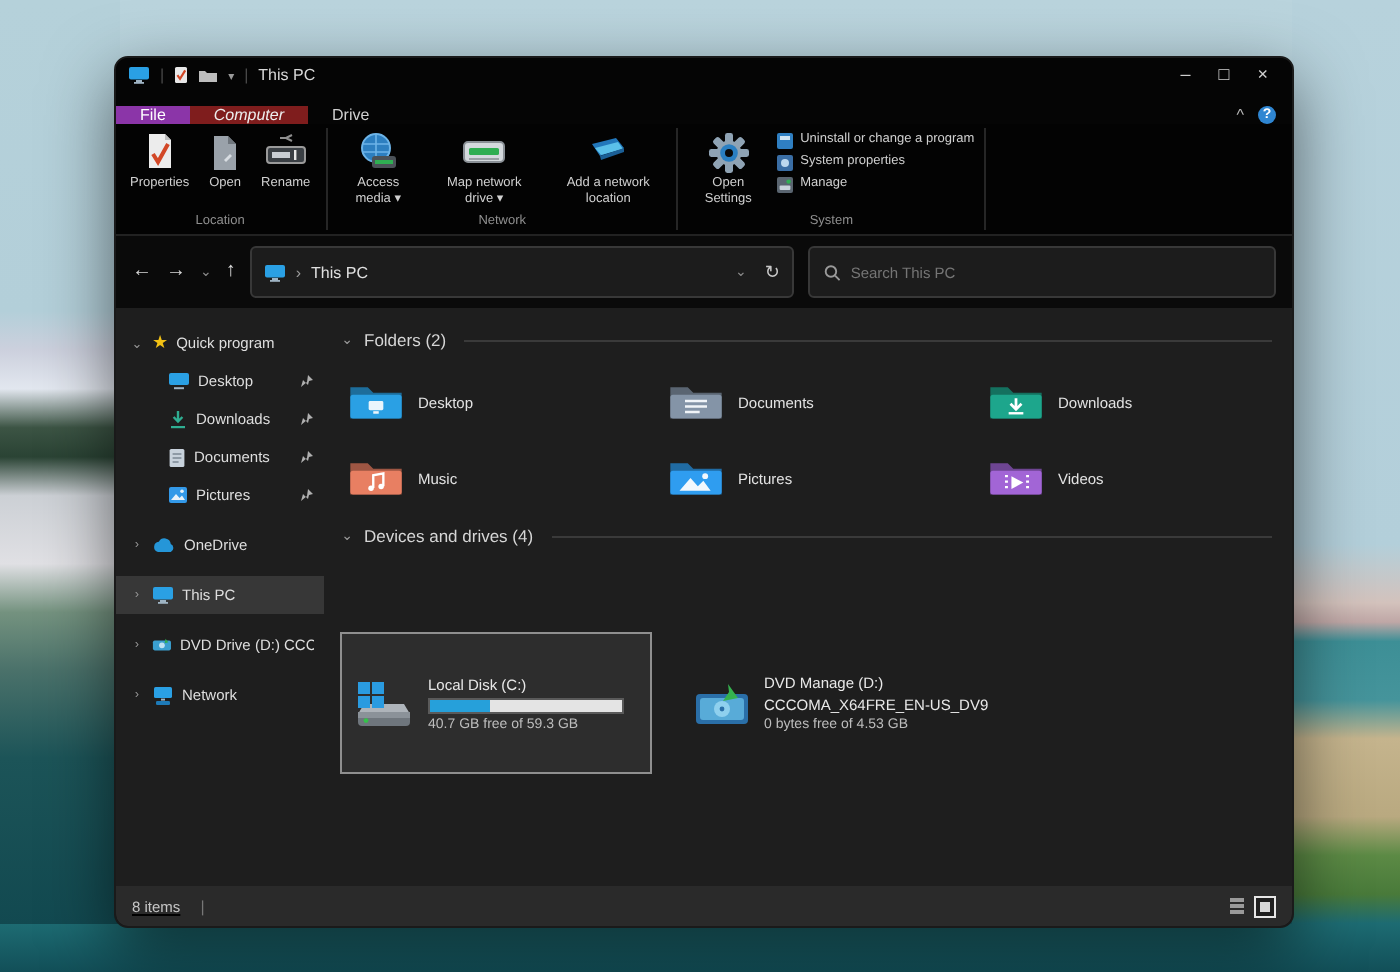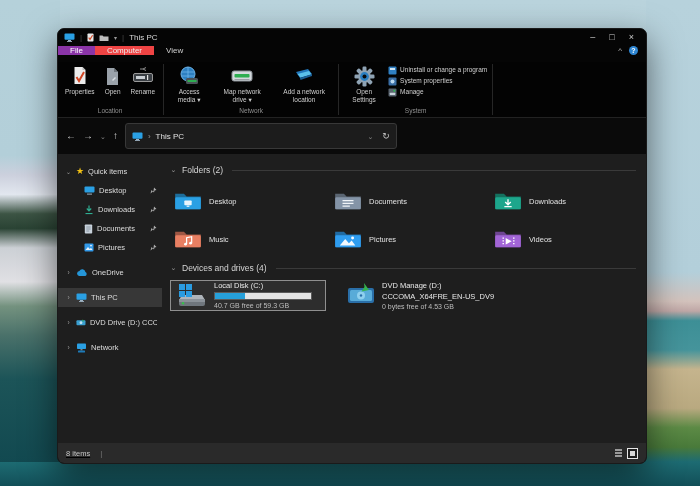--- a/index.html
+++ b/index.html
@@ -26,7 +26,7 @@
   .wincontrols span { color:#cfcfcf; font-size:9px; line-height:1; cursor:default; }
 
   
-  .tabrow { height:16px; display:flex; align-items:flex-start; background:#050505; flex:0 0 auto; }
+  .tabrow { height:16px; display:flex; align-items:flex-end; background:#050505; flex:0 0 auto; }
   .tab { padding:0 12px; display:flex; align-items:center; color:#d0d0d0; font-size:8px; }
   .tab.file { background:#8b35a8; color:#fff; }
   .tab.active { background:#ef4444; color:#eee; }

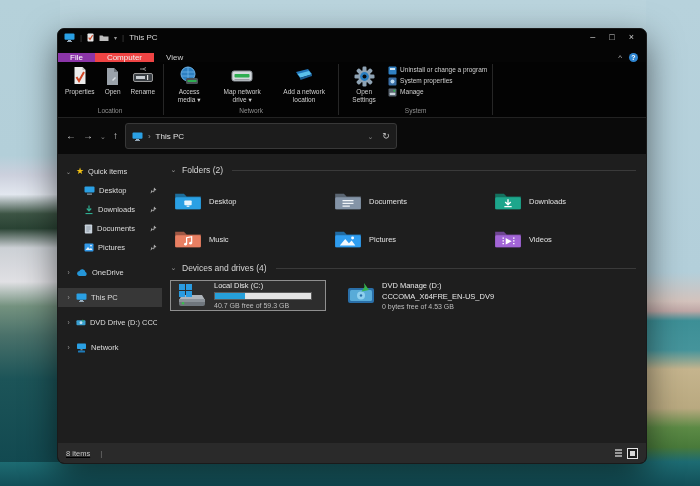--- a/index.html
+++ b/index.html
@@ -29,7 +29,7 @@
   .tabrow { height:16px; display:flex; align-items:flex-end; background:#050505; flex:0 0 auto; }
   .tab { padding:0 12px; display:flex; align-items:center; color:#d0d0d0; font-size:8px; }
   .tab.file { background:#8b35a8; color:#fff; }
-  .tab.active { background:#ef4444; color:#eee; }
+  .tab.active { background:#7f1d1d; color:#eee;font-style:italic; }
   .tabrow-right { margin-left:auto; display:flex; align-items:center; gap:7px; padding-right:8px; }
   .collapse-glyph { color:#b8b8b8; font-size:8px; }
   .help-circle { width:9px; height:9px; border-radius:50%; background:#2f86d2; color:#fff; font-size:7px; font-weight:bold;

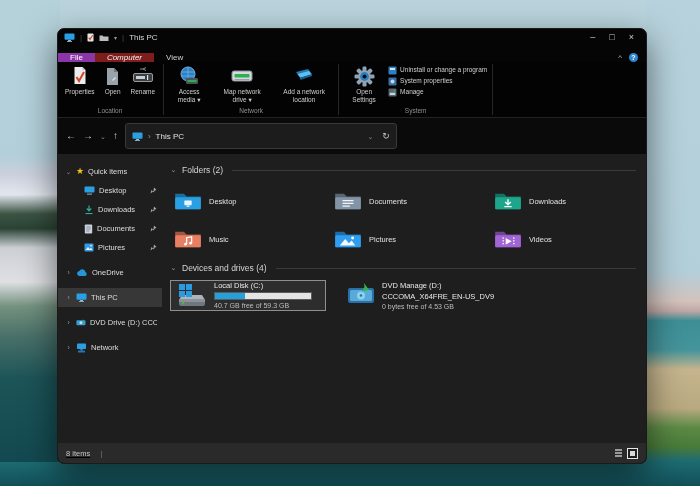--- a/index.html
+++ b/index.html
@@ -147,7 +147,7 @@
     <div class="tabrow">
       <div class="tab file">File</div>
       <div class="tab active">Computer</div>
-      <div class="tab">View</div>
+      <div class="tab">Drive</div>
       <div class="tabrow-right">
         <span class="collapse-glyph">^</span>
         <span class="help-circle">?</span>

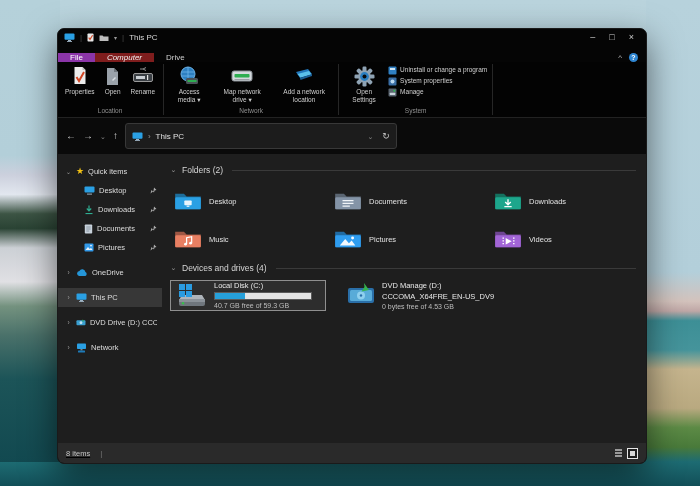--- a/index.html
+++ b/index.html
@@ -302,6 +302,13 @@
         </span>
       </div>
 
+      <div class="searchbox">
+        <svg width="9" height="9" viewBox="0 0 9 9">
+          <circle cx="3.7" cy="3.7" r="2.8" fill="none" stroke="#9a9a9a" stroke-width="1"></circle>
+          <path d="M5.9 5.9 L8.3 8.3" stroke="#9a9a9a" stroke-width="1"></path>
+        </svg>
+        <input placeholder="Search This PC" style="">
+      </div>
     </div>
 
     <div class="body">

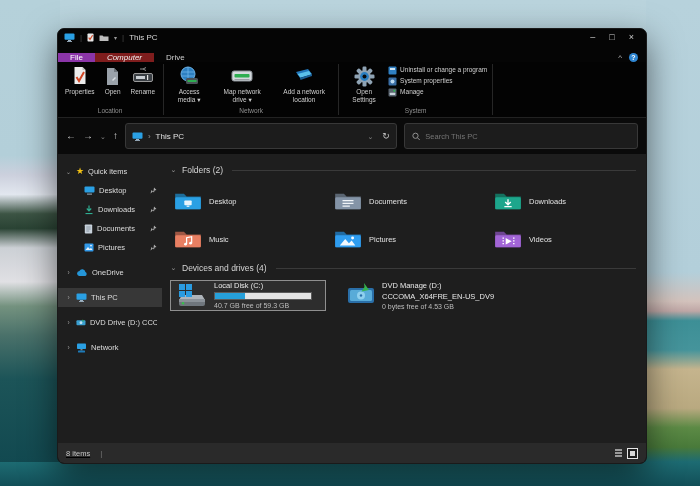--- a/index.html
+++ b/index.html
@@ -317,7 +317,7 @@
         <div class="srow">
           <span class="schev">⌄</span>
           <span class="star-glyph">★</span>
-          <span class="slabel">Quick items</span>
+          <span class="slabel">Quick program</span>
         </div>
         <div class="srow child">
           <svg width="11" height="9" viewBox="0 0 11 9">

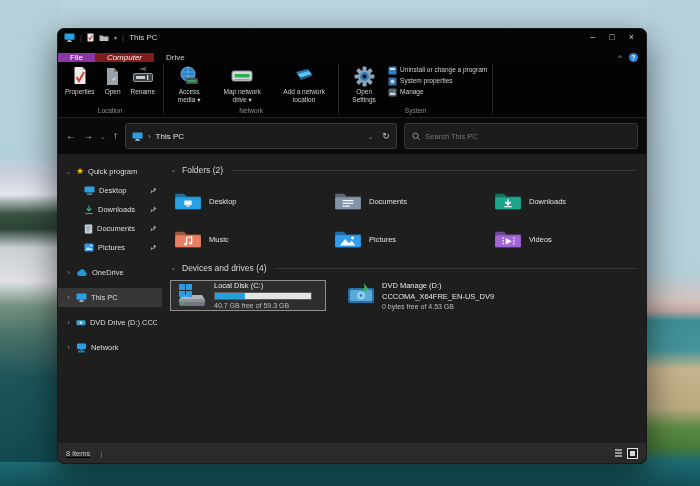--- a/index.html
+++ b/index.html
@@ -87,7 +87,7 @@
   .fname { color:#e2e2e2; font-size:7.5px; }
 
   .dgrid { display:flex; margin-top:4px; gap:14px; }
-  .dtile { display:flex; align-items:flex-start; gap:6px; padding:0 5px; border:1px solid transparent; }
+  .dtile { display:flex; align-items:flex-end; gap:6px; padding:20px 5px; border:1px solid transparent;margin-top:36px; }
   .dtile.selected { background:rgba(255,255,255,.07); border:1px solid #8f8f8f; width:156px; }
   .dinfo { display:flex; flex-direction:column; gap:2px; }
   .dname { color:#e8e8e8; font-size:7.5px; }

